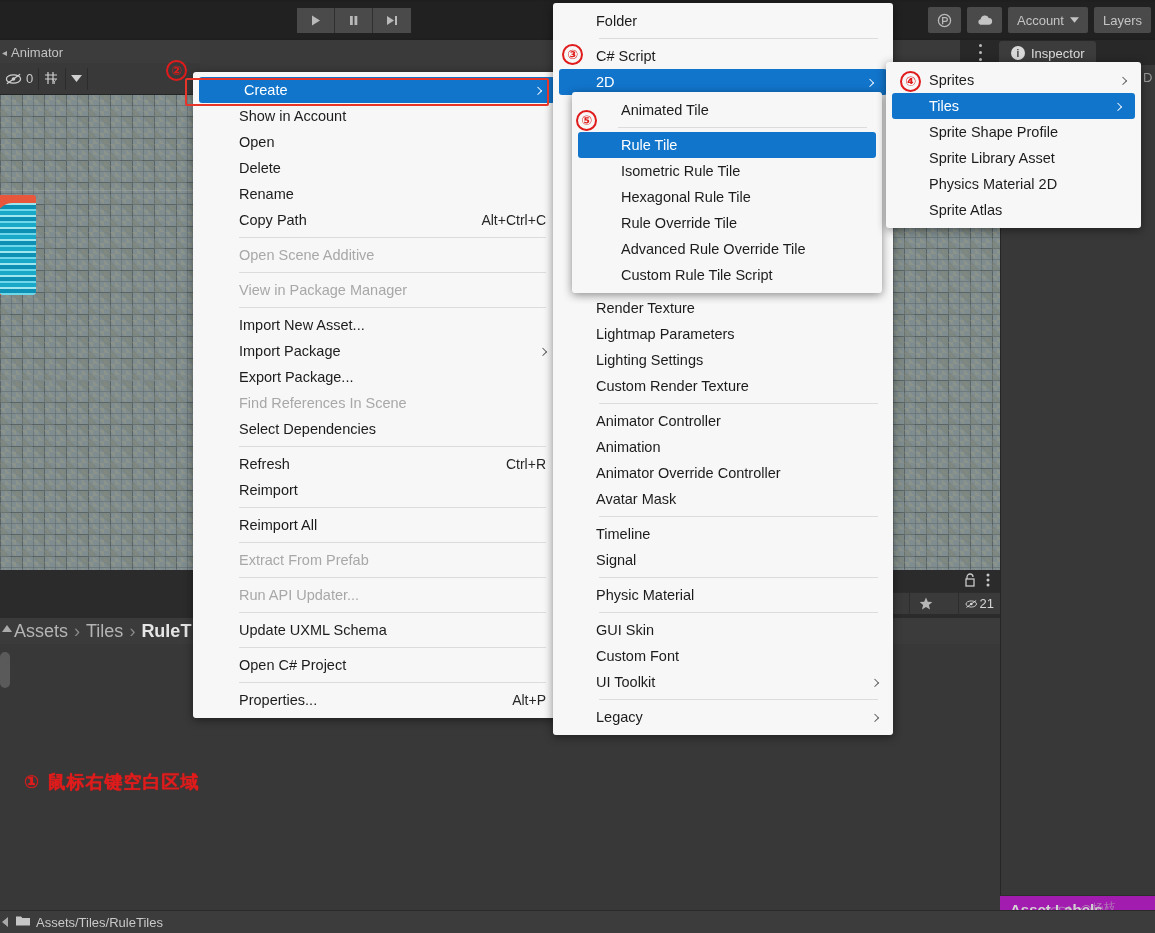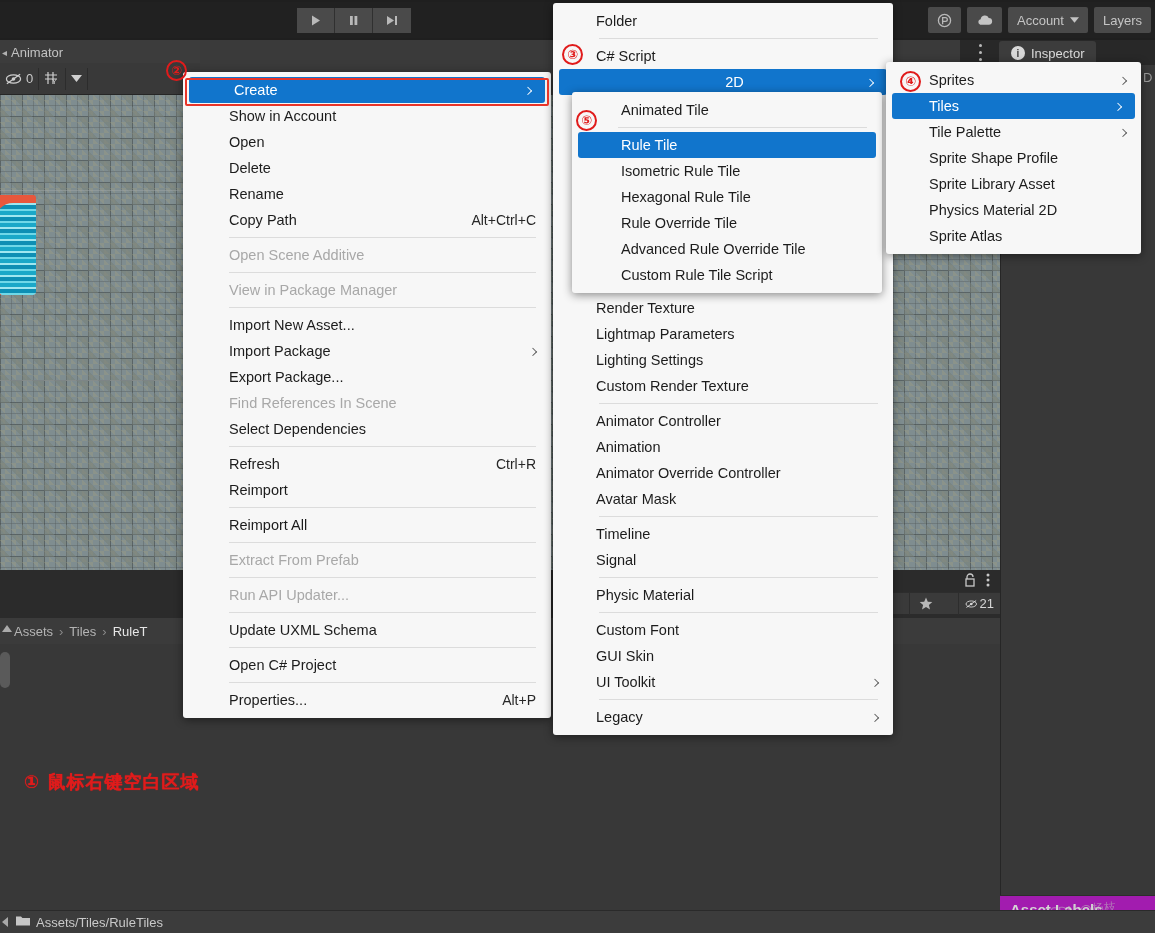--- a/index.html
+++ b/index.html
@@ -259,7 +259,7 @@
   .msep { height: 1px; background: #dcdcdc; margin: 4px 14px 4px 45px; }
 
   
-  #menu1 { left: 183px; top: 72px; width: 368px; }
+  #menu1 { left: 193px; top: 72px; width: 368px; }
   #menu1 .mi { padding-left: 45px; }
   
   .red-box {

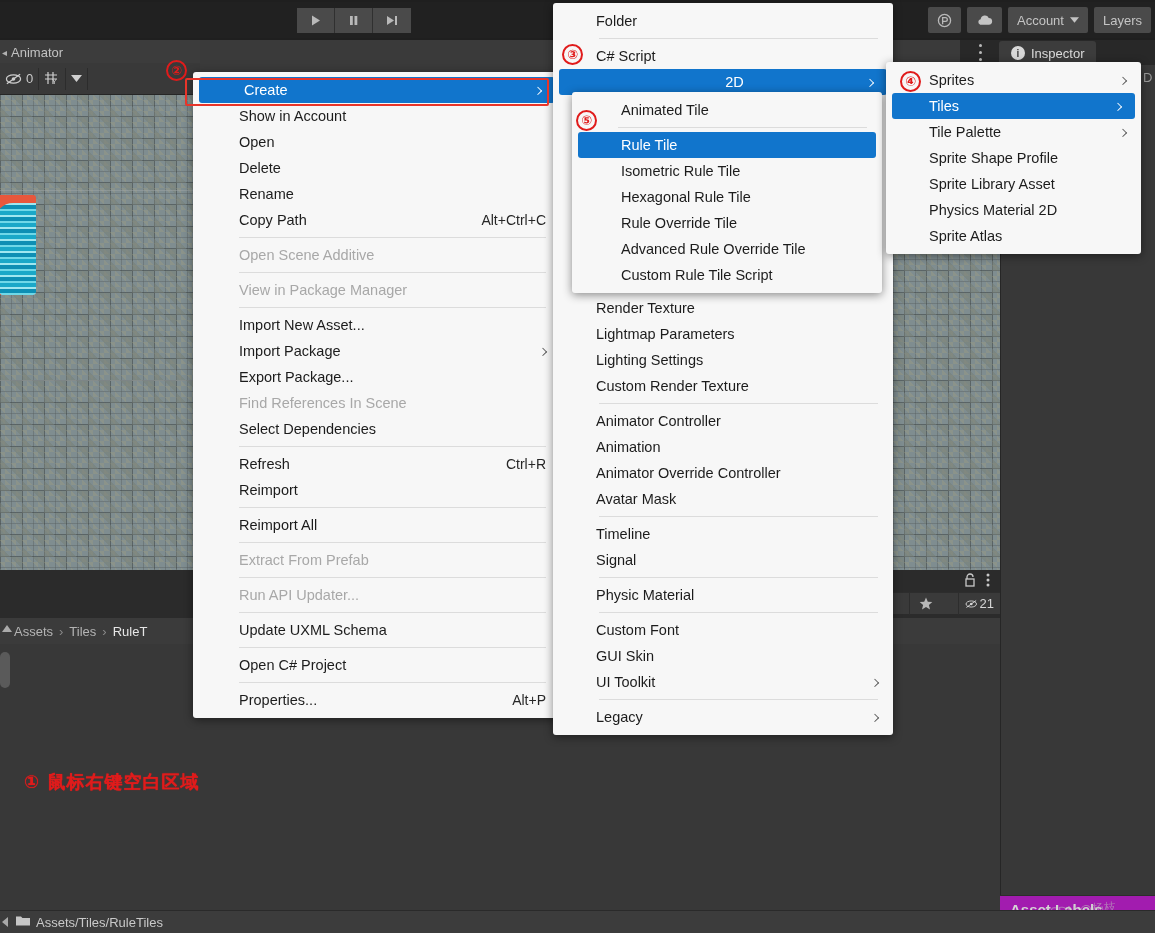--- a/index.html
+++ b/index.html
@@ -270,7 +270,7 @@
   
   #menu2 { left: 553px; top: 3px; width: 340px; }
   #menu2 .mi { padding-left: 42px; }
-  #menu2 .mi.sel { padding-left: 37px; text-align: center; }
+  #menu2 .mi.sel { padding-left: 37px; }
 
   
   #menu3 { left: 572px; top: 92px; width: 310px; z-index: 30; }

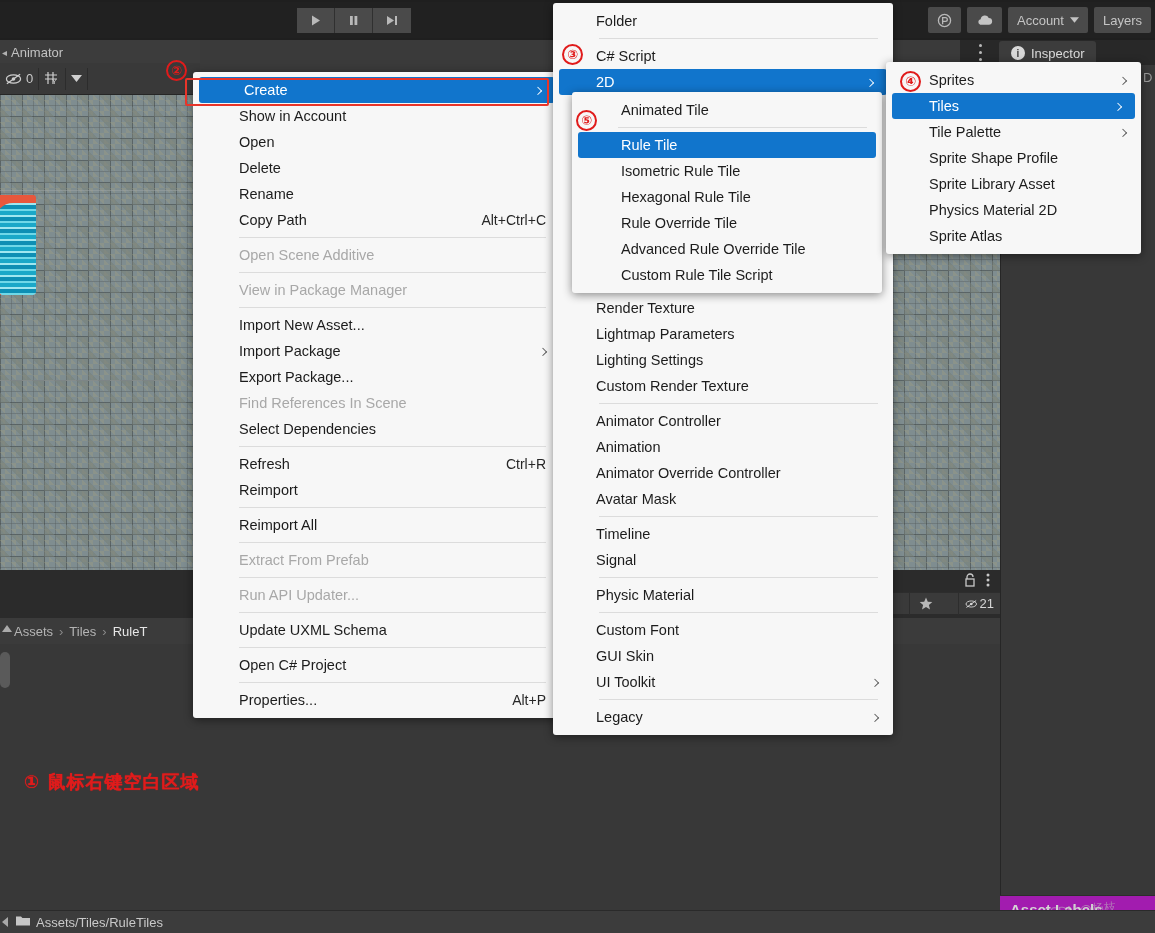--- a/index.html
+++ b/index.html
@@ -681,10 +681,6 @@
         <span class="chev"></span>
       </div>
       <div class="mi">
-        <span class="lbl">Tile Palette</span>
-        <span class="chev"></span>
-      </div>
-      <div class="mi">
         <span class="lbl">Sprite Shape Profile</span>
       </div>
       <div class="mi">

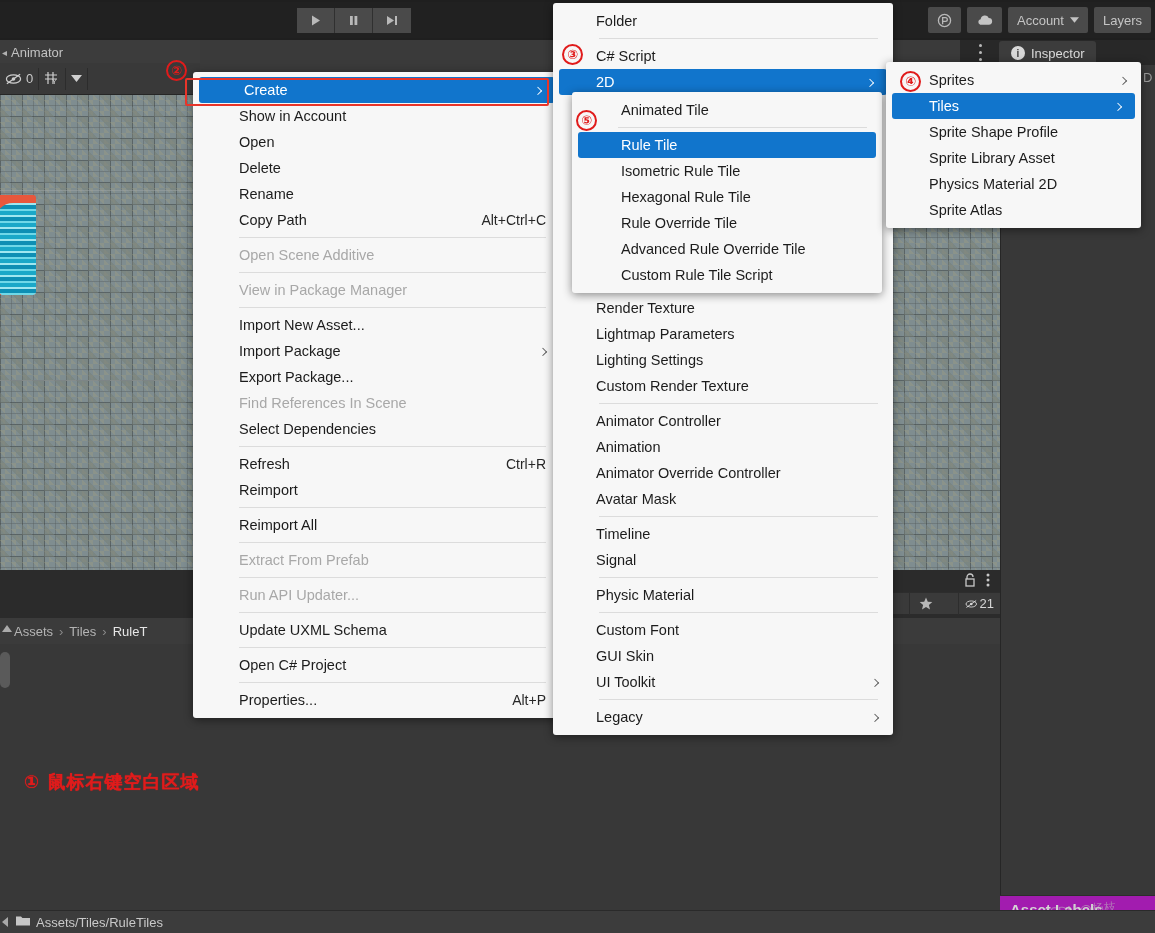--- a/index.html
+++ b/index.html
@@ -101,7 +101,7 @@
   .proj-crumb {
     position: absolute; left: 0; top: 618px; width: 200px; height: 26px;
     background: #3b3b3b; display: flex; align-items: center;
-    color: #b4b4b4; font-size: 13px; padding-left: 14px; gap: 6px;
+    color: #b4b4b4; font-size: 18px; padding-left: 14px; gap: 6px;
     white-space: nowrap; overflow: hidden;
   }
   .proj-crumb .sep { color: #8a8a8a; }

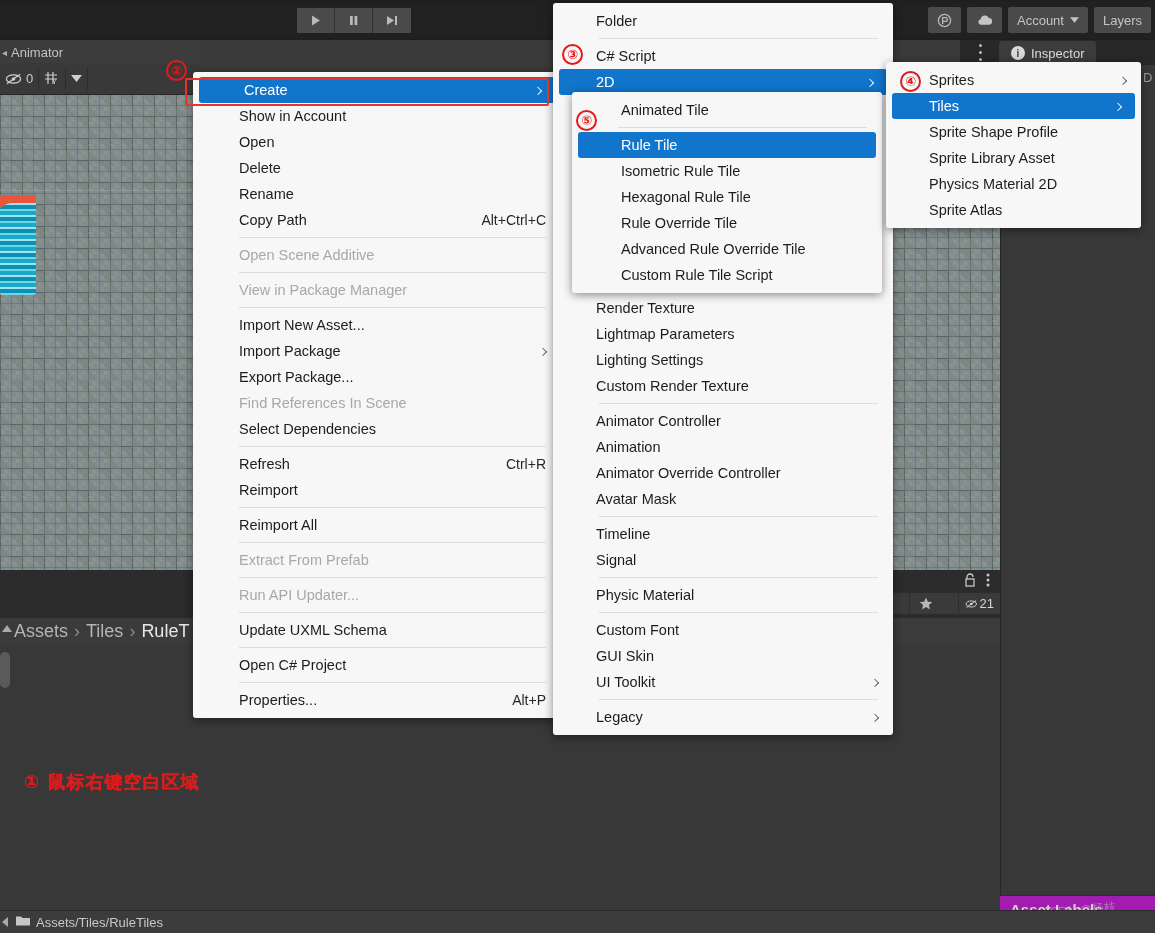--- a/index.html
+++ b/index.html
@@ -105,7 +105,7 @@
     white-space: nowrap; overflow: hidden;
   }
   .proj-crumb .sep { color: #8a8a8a; }
-  .proj-crumb .cur { color: #e6e6e6; font-weight: normal; }
+  .proj-crumb .cur { color: #e6e6e6; font-weight: bold; }
   .proj-crumb .arrowleft {
     position: absolute; left: 2px; top: 7px; width: 0; height: 0;
     border-left: 5px solid transparent; border-right: 5px solid transparent;

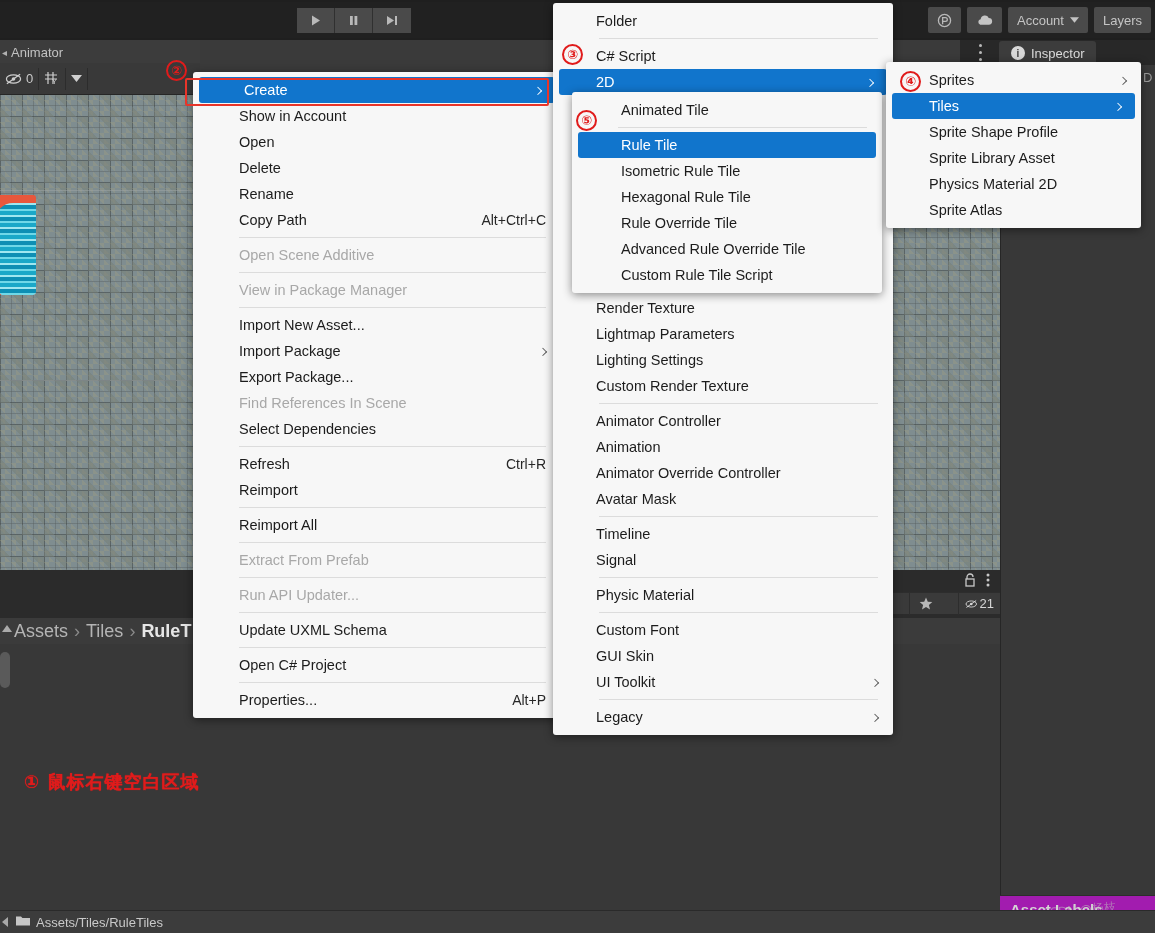--- a/index.html
+++ b/index.html
@@ -630,10 +630,10 @@
       </div>
       <div class="msep"></div>
       <div class="mi">
+        <span class="lbl">GUI Skin</span>
+      </div>
+      <div class="mi">
         <span class="lbl">Custom Font</span>
-      </div>
-      <div class="mi">
-        <span class="lbl">GUI Skin</span>
       </div>
       <div class="mi">
         <span class="lbl">UI Toolkit</span>

